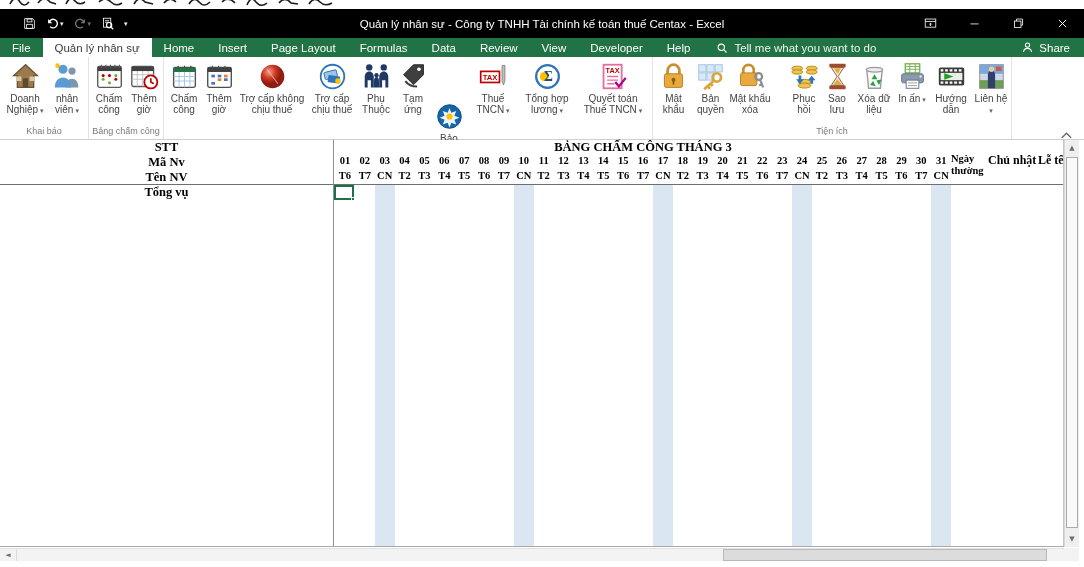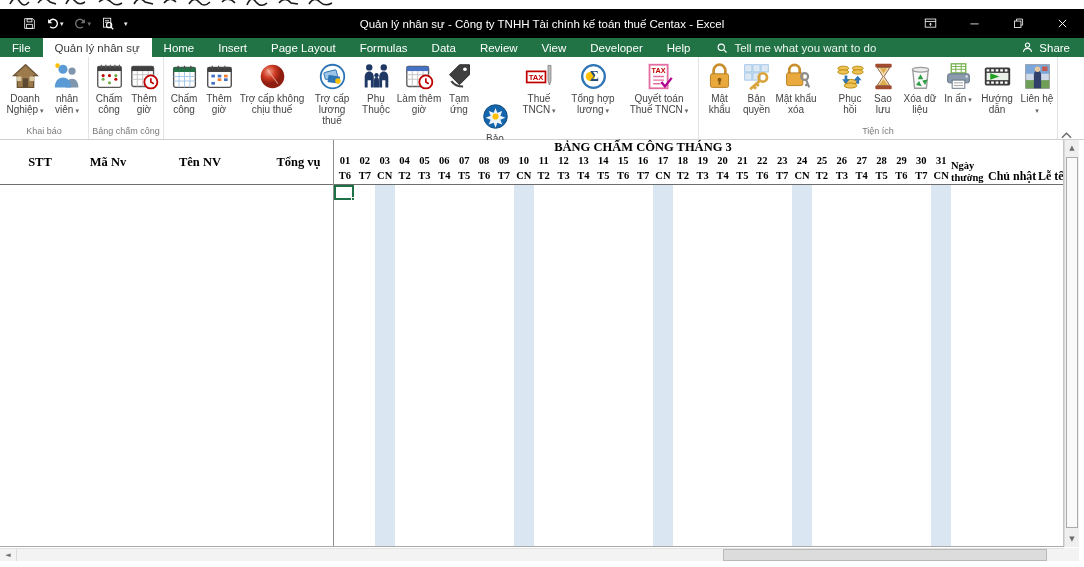--- a/index.html
+++ b/index.html
@@ -344,7 +344,7 @@
                   <circle cx="22" cy="21" r="3" fill="#ffc000"></circle>
                 </svg>
               </div>
-              <div class="rb-label"><span>Trợ cấp lương thuế</span></div>
+              <div class="rb-label"><span>Trợ cấp chịu thuế</span></div>
             </div>
             <div class="rb-btn" style="width: 40px;">
               <div class="rb-icon">

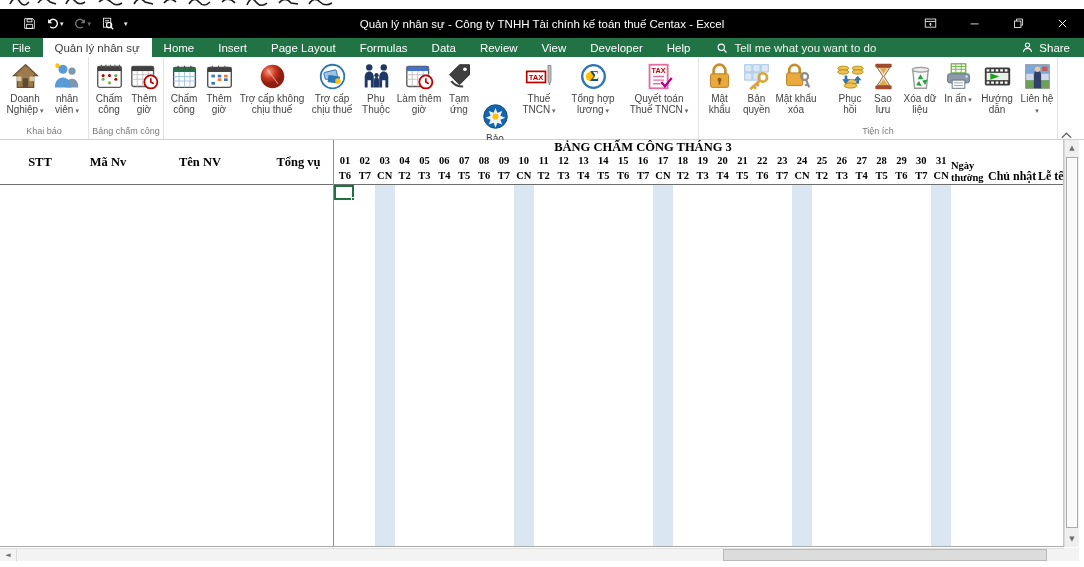--- a/index.html
+++ b/index.html
@@ -359,18 +359,6 @@
               </div>
               <div class="rb-label"><span>Phụ Thuộc</span></div>
             </div>
-            <div class="rb-btn" style="width: 46px;">
-              <div class="rb-icon">
-                <svg viewBox="0 0 32 32">
-                  <rect x="2" y="5" width="24" height="22" rx="2" fill="#fff" stroke="#595959" stroke-width="1.5"></rect>
-                  <rect x="2" y="5" width="24" height="5" fill="#4472c4"></rect>
-                  <path d="M2 14h24M2 19h24M8 10v17M14 10v17M20 10v17" stroke="#bfbfbf"></path>
-                  <circle cx="23" cy="22" r="7.2" fill="#fff" stroke="#c00000" stroke-width="2"></circle>
-                  <path d="M23 17.8V22l3.2 2" stroke="#c00000" stroke-width="1.8" fill="none"></path>
-                </svg>
-              </div>
-              <div class="rb-label"><span>Làm thêm giờ</span></div>
-            </div>
             <div class="rb-btn" style="width: 34px;">
               <div class="rb-icon">
                 <svg viewBox="0 0 32 32">

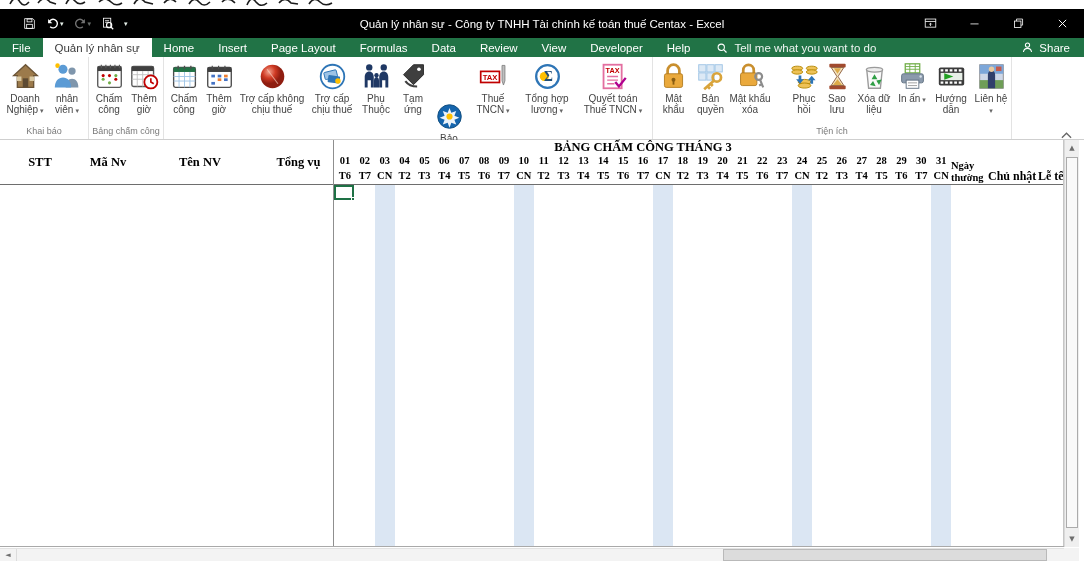--- a/index.html
+++ b/index.html
@@ -49,7 +49,7 @@
          font-family:"Liberation Serif","DejaVu Serif",serif;color:#000;}
   .sheet-title{position:absolute;left:335px;width:616px;top:0;height:14px;text-align:center;
                font-weight:bold;font-size:12.5px;line-height:14px;white-space:nowrap;}
-  .left-head{position:absolute;left:12px;top:0;width:333px;height:44px;display:flex;align-items:center;}
+  .left-head{position:absolute;left:0;top:0;width:333px;height:44px;display:flex;align-items:center;flex-direction:column;}
   .lcol{text-align:center;font-weight:bold;font-size:12.5px;white-space:nowrap;}
   .day-head{position:absolute;left:335px;top:13px;width:616px;height:31px;display:flex;}
   .day-col{flex:1 1 0;text-align:center;font-weight:bold;font-size:10.5px;overflow:visible;}

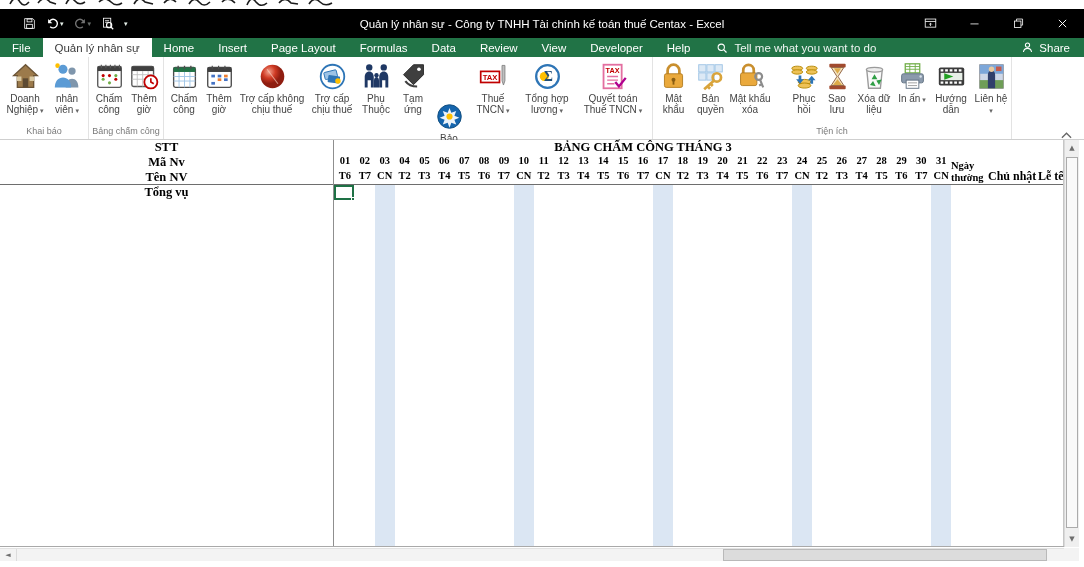--- a/index.html
+++ b/index.html
@@ -55,7 +55,7 @@
   .day-col{flex:1 1 0;text-align:center;font-weight:bold;font-size:10.5px;overflow:visible;}
   .d-num{height:15px;line-height:16px;}
   .d-dow{height:16px;line-height:15px;}
-  .extra-head{position:absolute;left:951px;top:13px;width:112px;height:31px;display:flex;align-items:flex-end;}
+  .extra-head{position:absolute;left:951px;top:13px;width:112px;height:31px;display:flex;align-items:flex-start;}
   .xcol{font-weight:bold;overflow:hidden;}
   .x0{font-size:10.5px;line-height:1.15;text-align:left;}
   .x1{font-size:12px;white-space:nowrap;}

